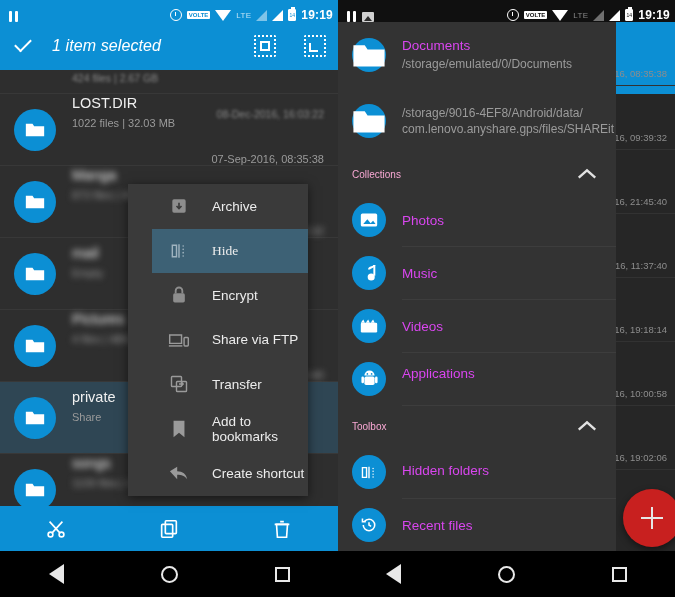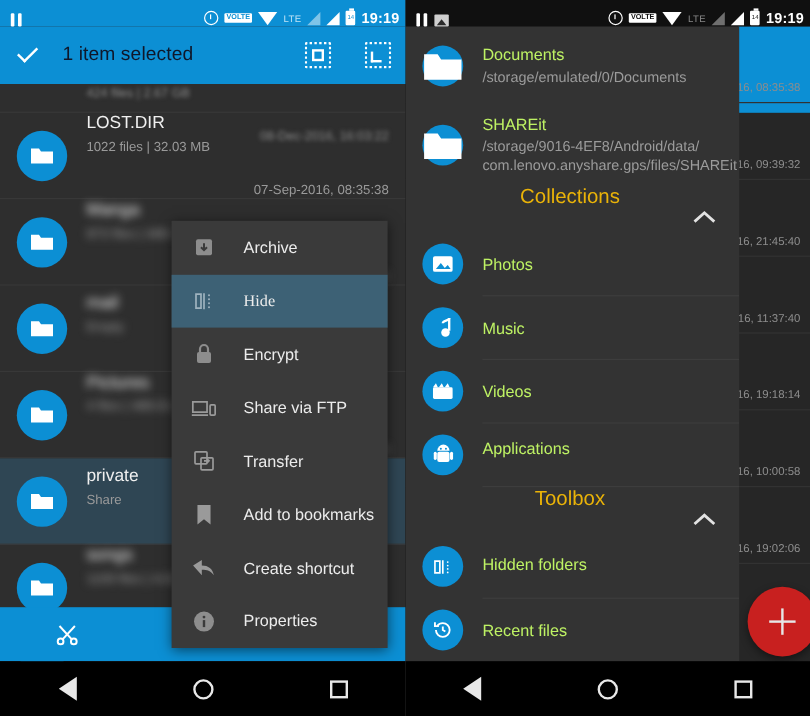--- a/index.html
+++ b/index.html
@@ -60,7 +60,7 @@
     content:""; position:absolute; left:3px; top:4px; width:14px; height:7px;
     border-left:2.4px solid #fff; border-bottom:2.4px solid #fff; transform:rotate(-45deg);
   }
-  .appbar .title { color:#0f172a; font-size:16px; letter-spacing:.1px; }
+  .appbar .title { color:#ffffff; font-size:16px; letter-spacing:.1px;font-style:italic; }
   .appbar .actions { margin-left:auto; display:flex; gap:28px; }
   .sel-icon { width:22px; height:22px; border:2px dotted #fff; position:relative; border-radius:2px; }
   .sel-icon::after { content:""; position:absolute; left:4px; top:4px; right:4px; bottom:4px; border:2px solid #fff; }

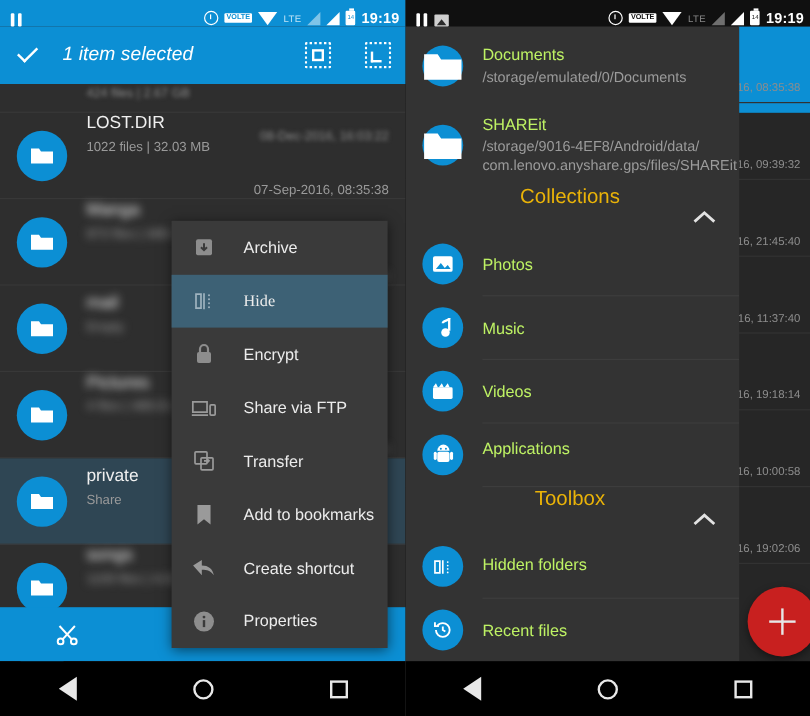--- a/index.html
+++ b/index.html
@@ -144,7 +144,7 @@
   }
   .d-ic svg { display:block; }
   .d-txt { min-width:0; }
-  .d-name { color:#bef264; font-size:13.5px; margin-bottom:3px; }
+  .d-name { color:#d946ef; font-size:13.5px; margin-bottom:3px; }
   .d-path { color:#9b9b9b; font-size:12px; line-height:1.35; }
   .d-sep { height:1px; background:#3d3d3d; margin-left:64px; }
   .d-head {

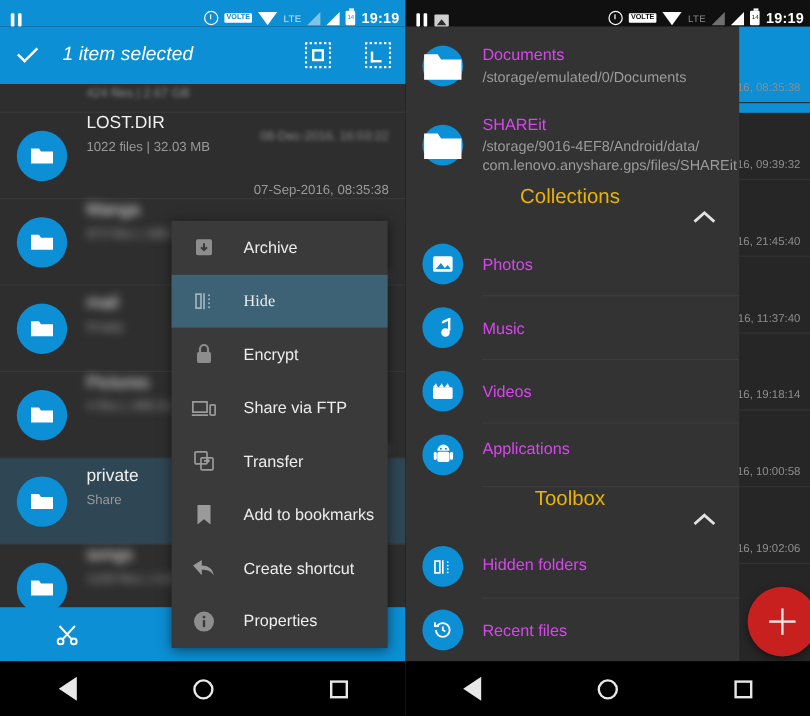--- a/index.html
+++ b/index.html
@@ -468,7 +468,6 @@
             </svg>
           </div>
           <div class="d-txt">
-            <div class="d-name">SHAREit</div>
             <div class="d-path">/storage/9016-4EF8/Android/data/<br>com.lenovo.anyshare.gps/files/SHAREit</div>
           </div>
         </div>

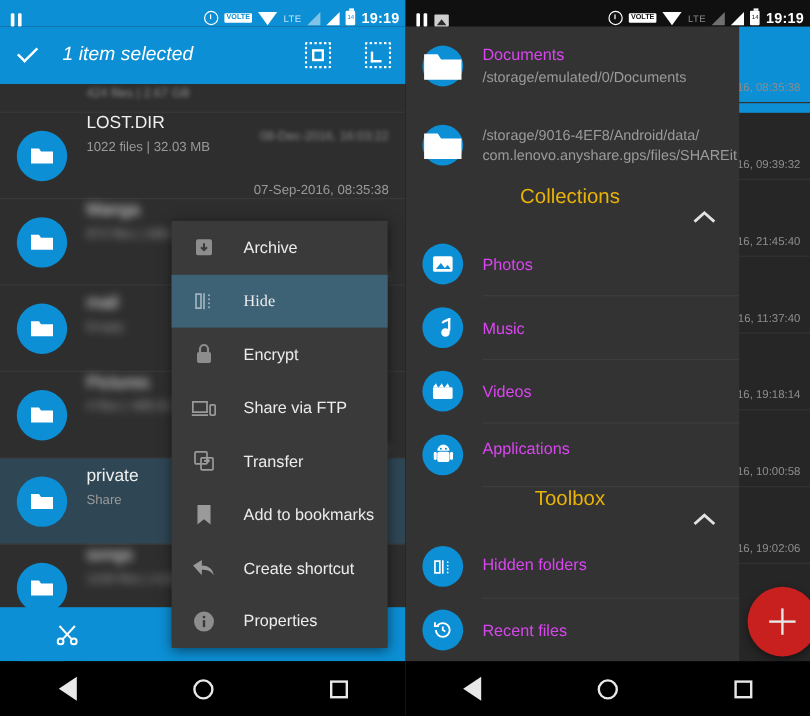--- a/index.html
+++ b/index.html
@@ -148,7 +148,7 @@
   .d-path { color:#9b9b9b; font-size:12px; line-height:1.35; }
   .d-sep { height:1px; background:#3d3d3d; margin-left:64px; }
   .d-head {
-    height:40px; display:flex; align-items:center; padding:0 18px 0 14px; color:#eab308; font-size:17px;flex-direction:column;
+    height:40px; display:flex; align-items:center; padding:0 18px 0 14px; color:#f9a8d4; font-size:10px;
   }
   .d-head .chev { margin-left:auto; }
   .chev svg { display:block; }

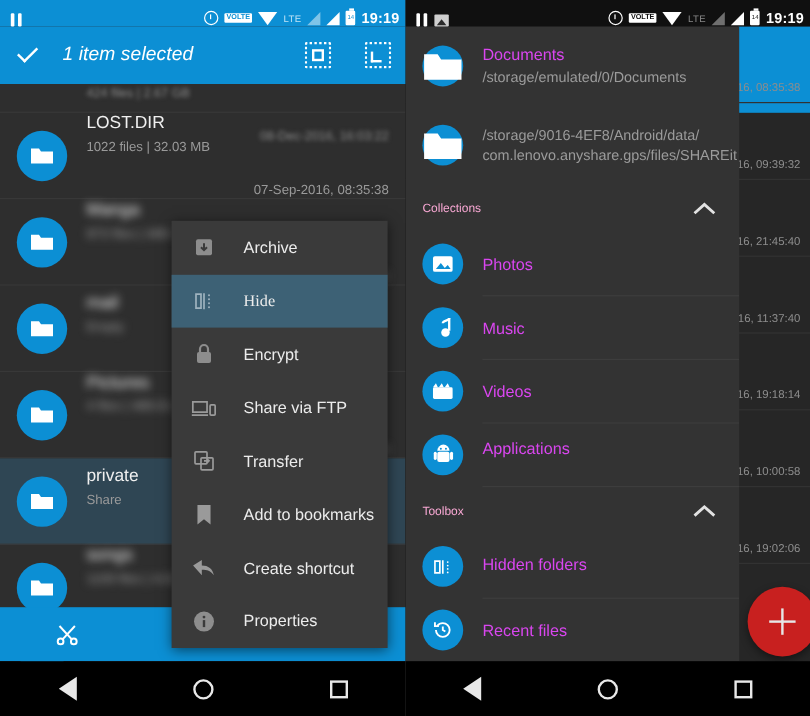--- a/index.html
+++ b/index.html
@@ -90,8 +90,8 @@
 
   
   .ctxmenu {
-    position:absolute; left:143px; top:184px; width:180px;
-    background:#3a3a3a; z-index:35; box-shadow:0 2px 10px rgba(0,0,0,.55);
+    position:absolute; left:128px; top:184px; width:180px;
+    background:#3a3a3a; z-index:35; box-shadow:0 2px 10px rgba(0,0,0,.55);padding-left:24px;
   }
   .mi { height:44.5px; display:flex; align-items:center; padding:0 0 0 16px; }
   .mi.active { background:#3d6175;font-family:Liberation Serif, serif; }

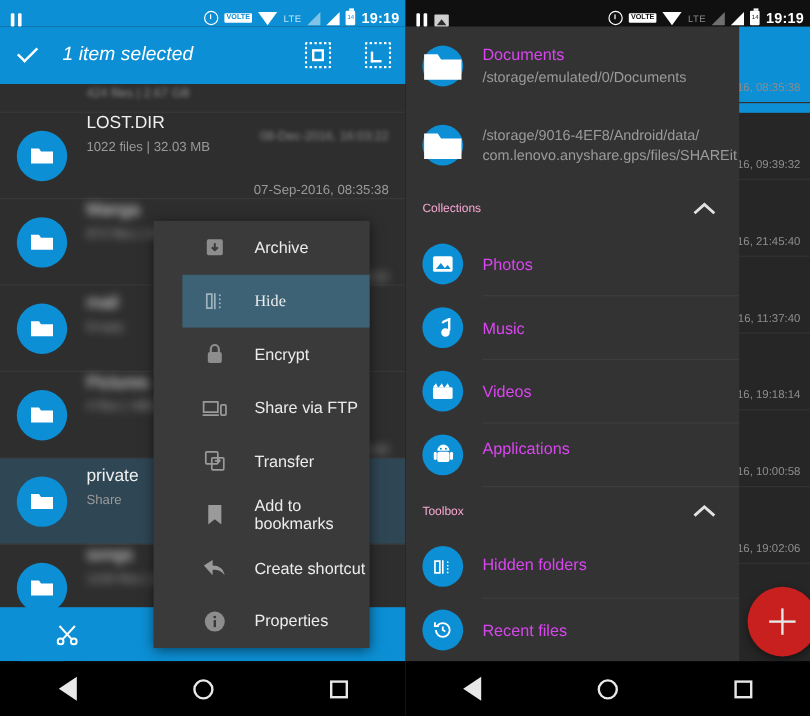--- a/index.html
+++ b/index.html
@@ -385,16 +385,6 @@
           </span>
           <span class="mi-label">Create shortcut</span>
         </div>
-        <div class="mi">
-          <span class="mi-icon">
-            <svg width="20" height="20" viewBox="0 0 24 24">
-              <circle cx="12" cy="12" r="10" fill="#8d8d8d"></circle>
-              <circle cx="12" cy="7.5" r="1.4" fill="#3a3a3a"></circle>
-              <rect x="10.8" y="10.5" width="2.4" height="7" fill="#3a3a3a"></rect>
-            </svg>
-          </span>
-          <span class="mi-label">Properties</span>
-        </div>
       </div>
 
     <div class="navbar">

